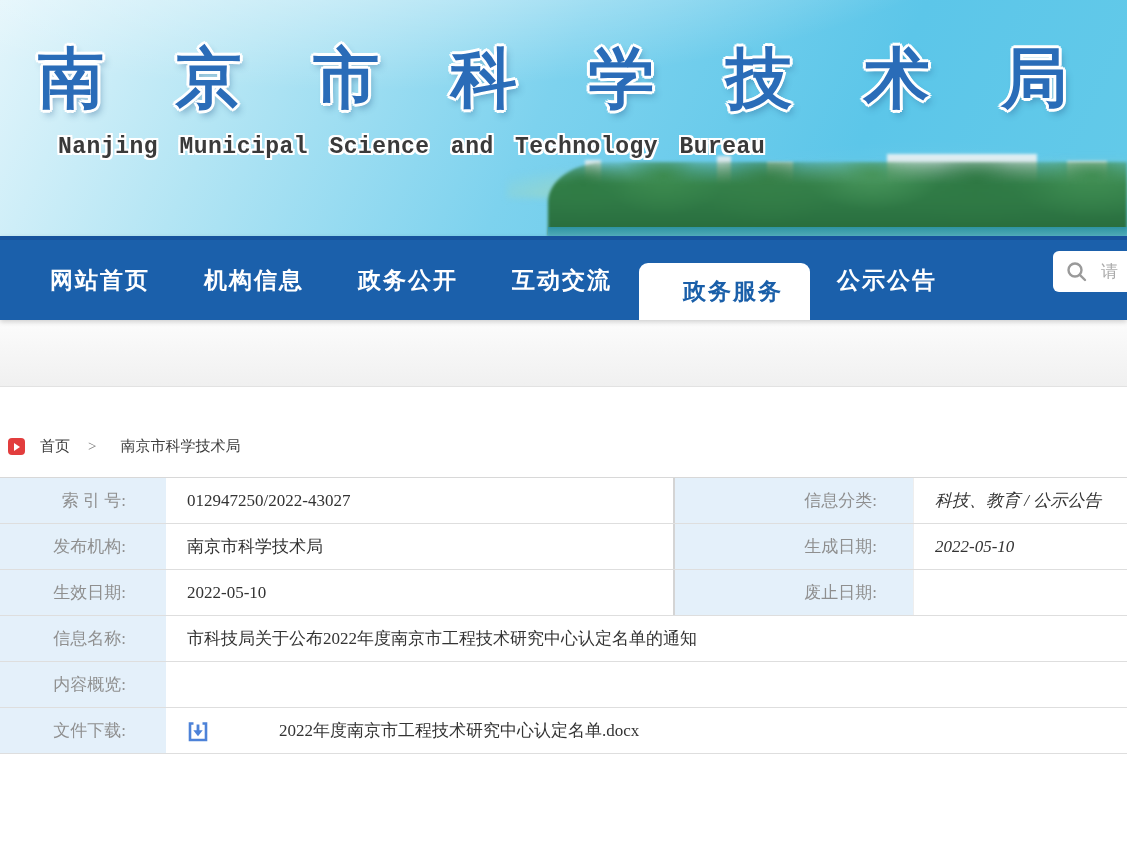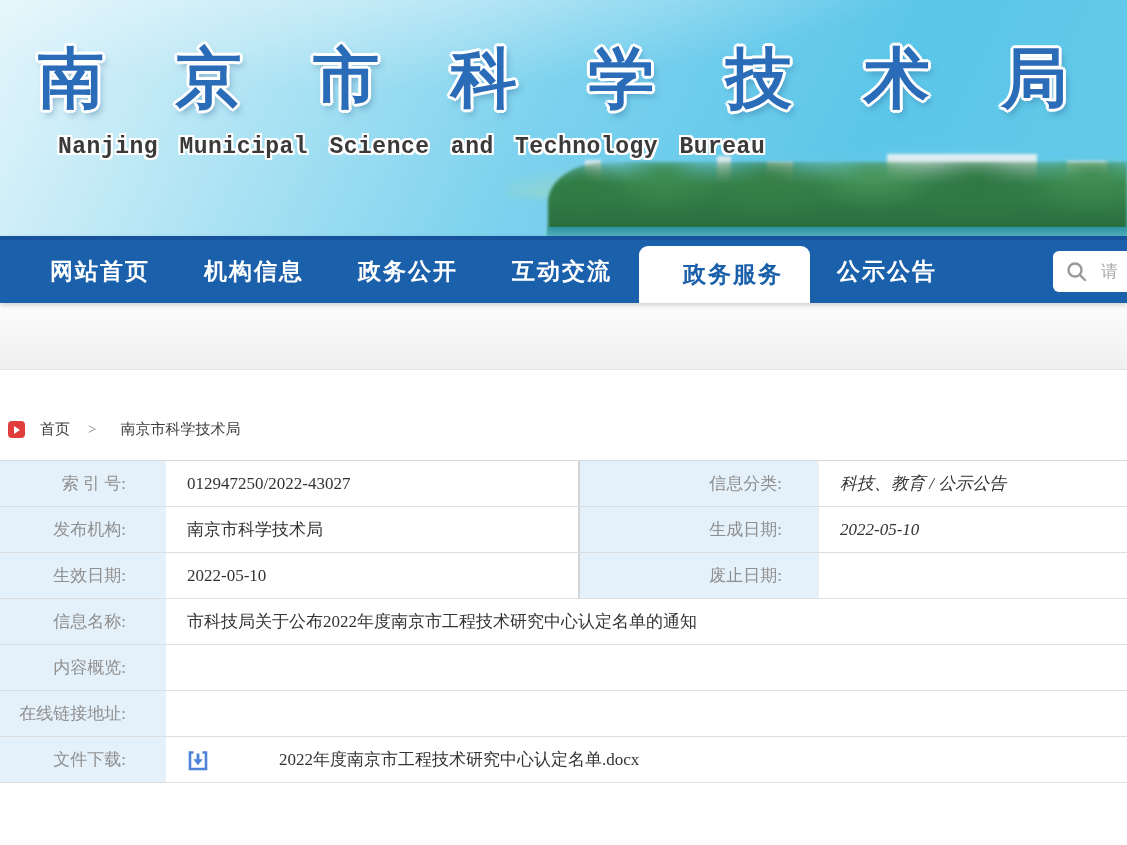--- a/index.html
+++ b/index.html
@@ -69,7 +69,7 @@
   }
   
   .nav{
-    position:relative;height:67px;background:#1b60ab;border-top:4px solid #17539d;
+    position:relative;height:84px;background:#1b60ab;border-top:4px solid #17539d;
     box-sizing:border-box;display:flex;align-items:stretch;padding-left:23px;
     box-shadow:0 2px 5px rgba(0,0,0,.18);z-index:5;
   }

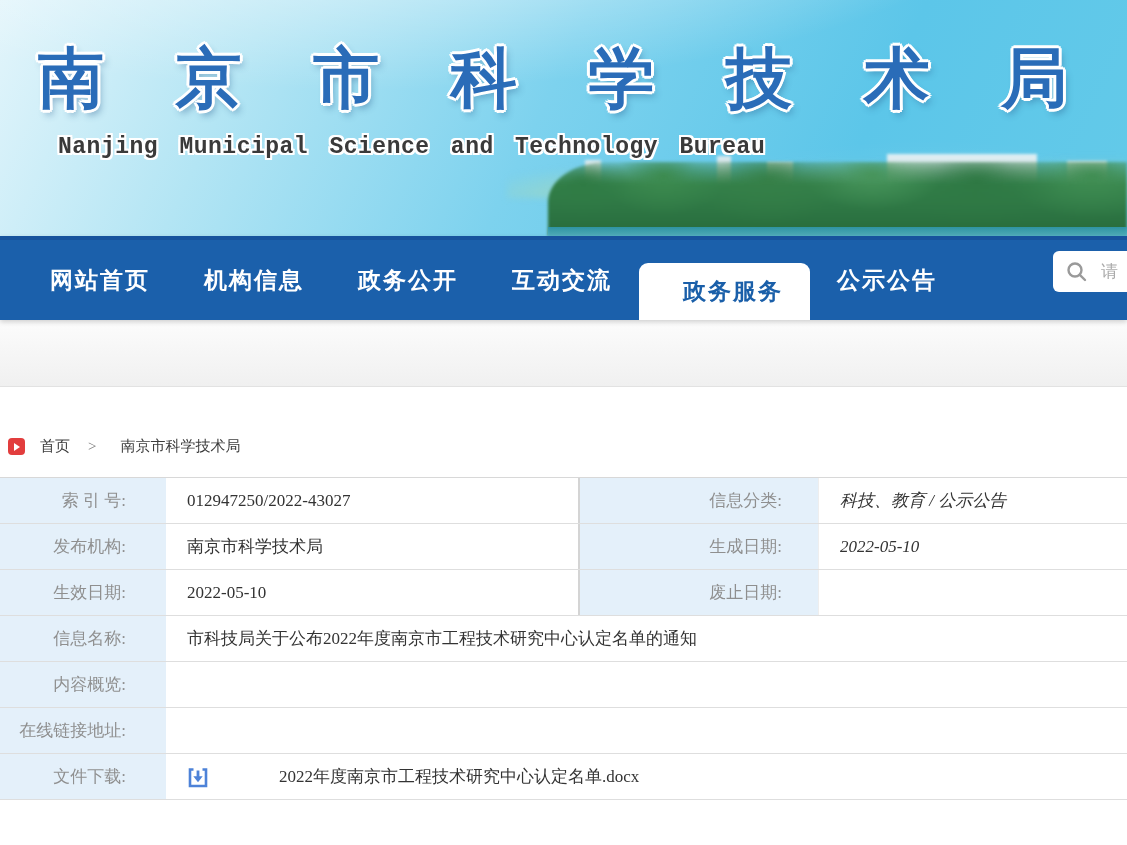--- a/index.html
+++ b/index.html
@@ -119,7 +119,7 @@
     padding-right:40px;box-sizing:border-box;line-height:45px;white-space:nowrap;overflow:hidden;
   }
   .vcell1{
-    width:414px;flex:0 0 auto;padding-left:21px;box-sizing:border-box;
+    width:509px;flex:0 0 auto;padding-left:21px;box-sizing:border-box;
     line-height:45px;color:#333;white-space:nowrap;overflow:hidden;
   }
   .trow.paired .vcell1{border-right:2px solid #d4d4d4;}

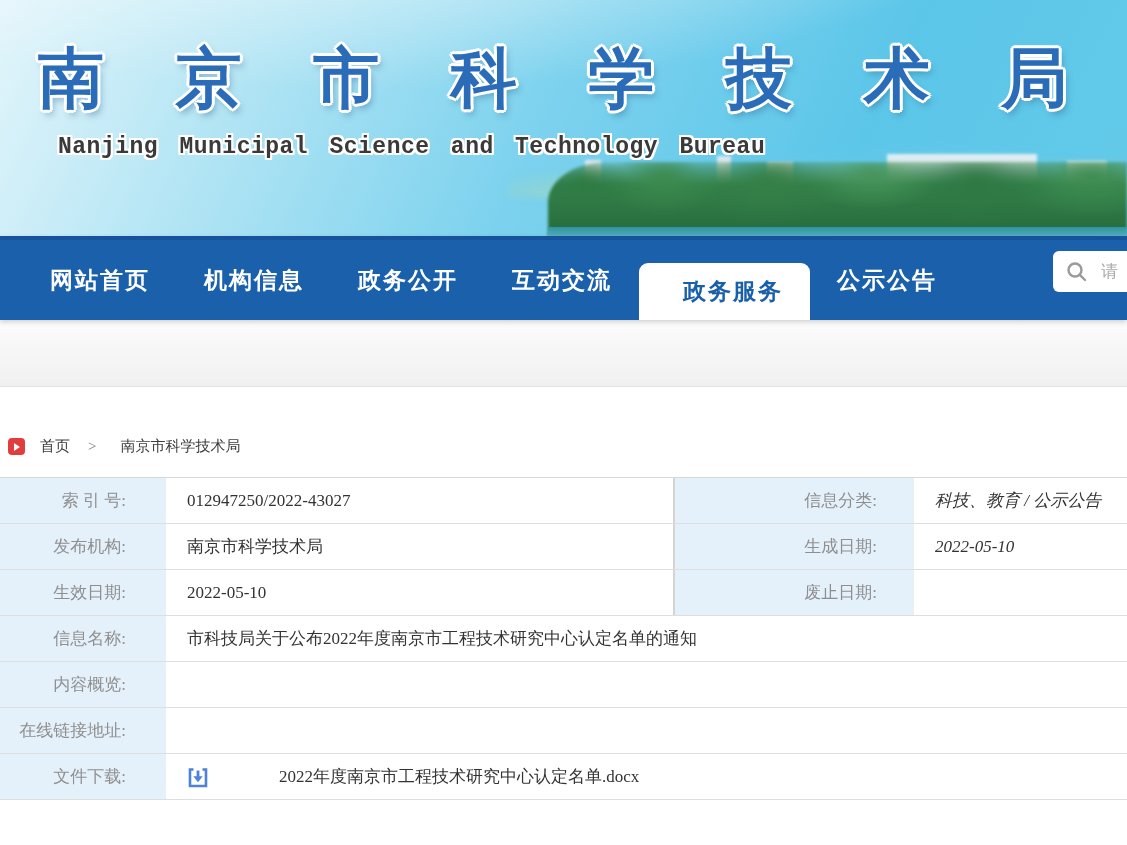--- a/index.html
+++ b/index.html
@@ -206,10 +206,6 @@
     <div class="vcell-full"></div>
   </div>
 
-  <div class="trow full">
-    <div class="lcell">在线链接地址:</div>
-    <div class="vcell-full"></div>
-  </div>
 
   <div class="trow full">
     <div class="lcell">文件下载:</div>

